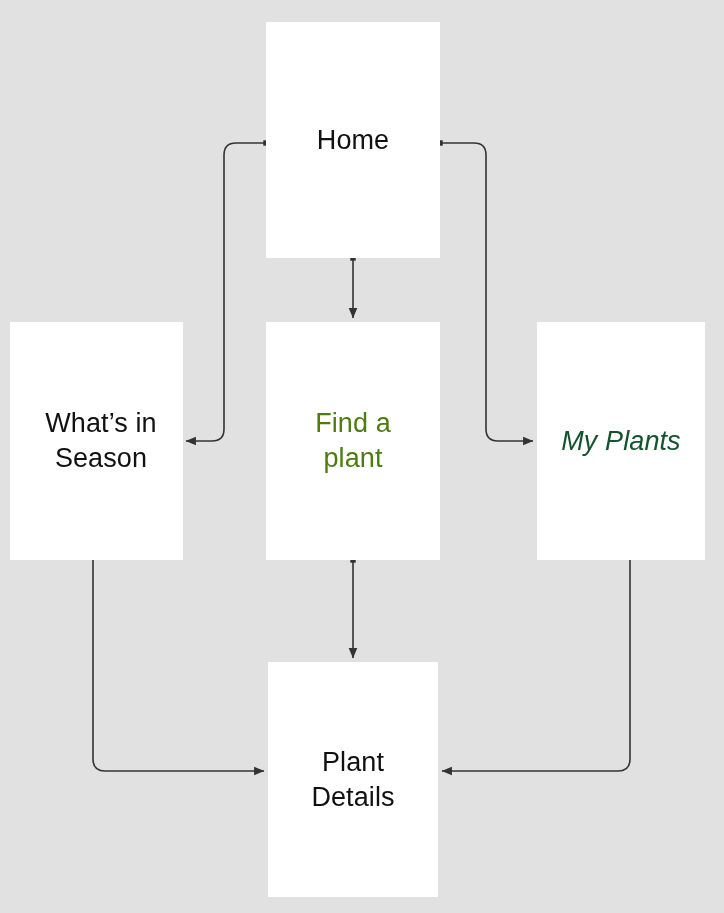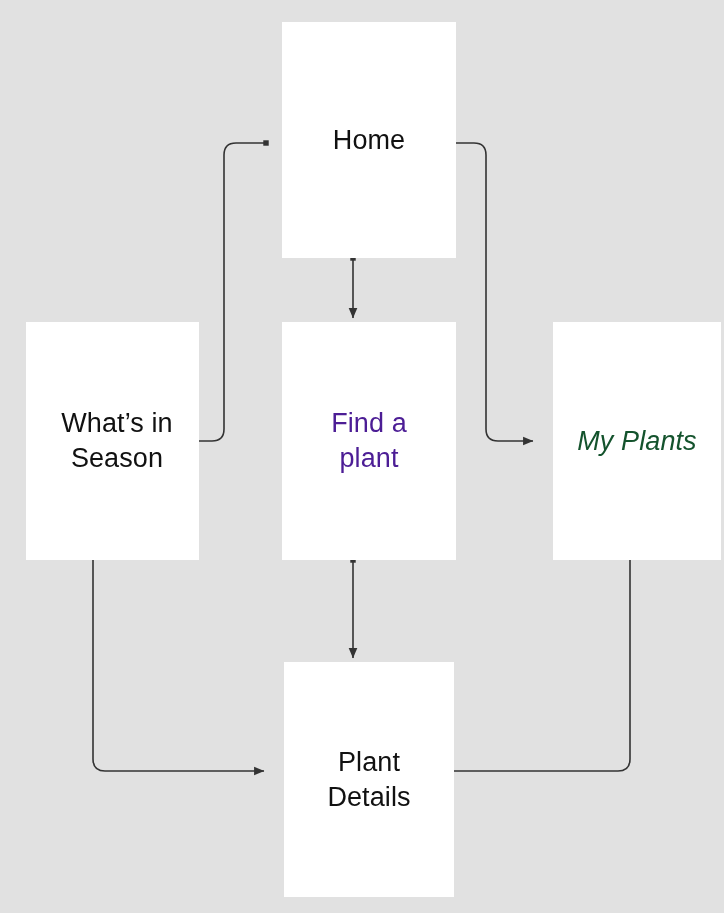--- a/index.html
+++ b/index.html
@@ -36,7 +36,6 @@
     justify-content: center;
     text-align: center;
     box-sizing: border-box;
-    margin-left: 16px;
   }
   .node-label {
     font-size: 27px;

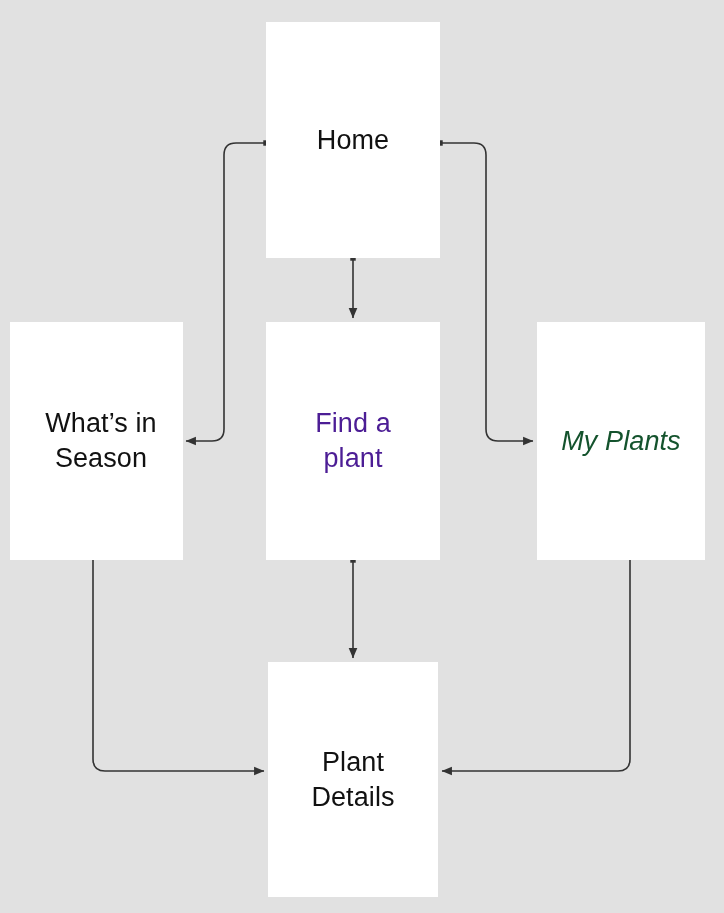--- a/index.html
+++ b/index.html
@@ -94,7 +94,7 @@
   </div>
 
   <div class="node" id="node-find" style="background: rgb(255, 255, 255);">
-    <span class="node-label" style="color: #4c1d95;">Find a
+    <span class="node-label" style="color: #4d7c0f;">Find a
 plant</span>
   </div>
 

